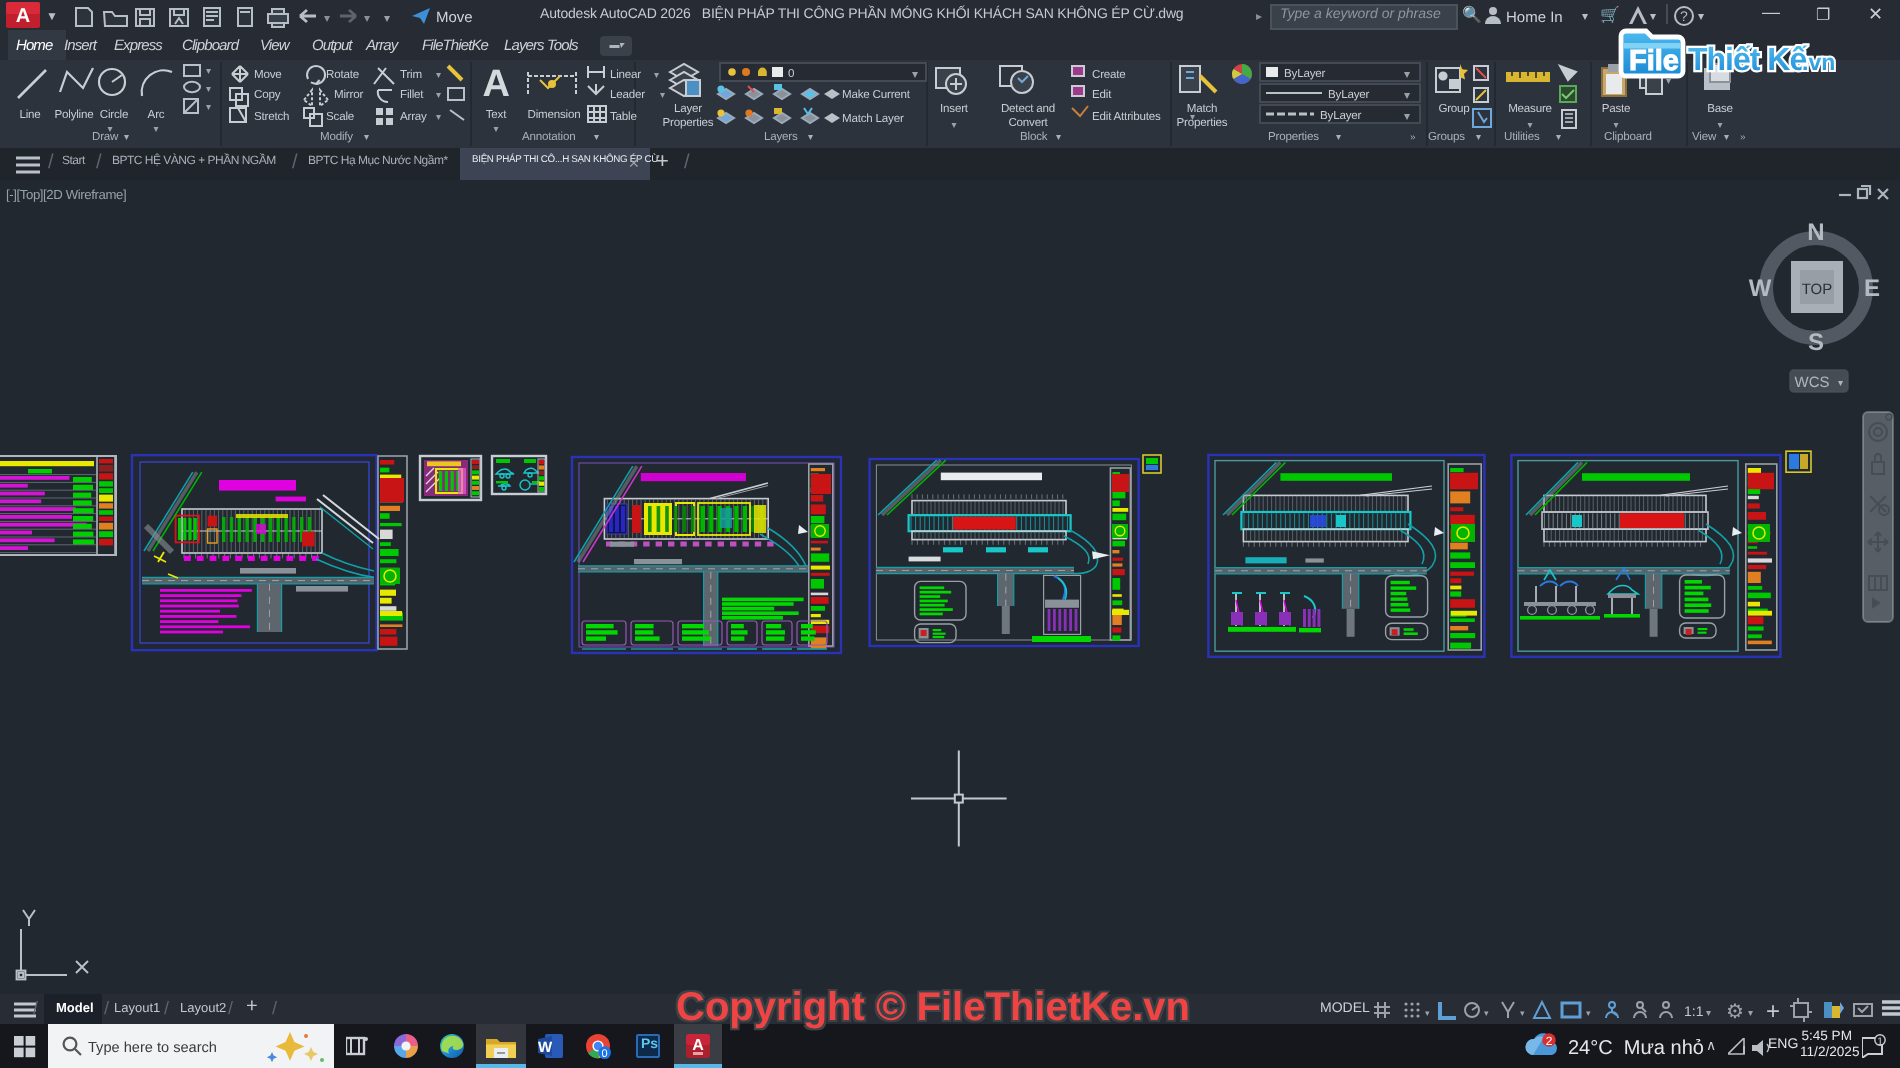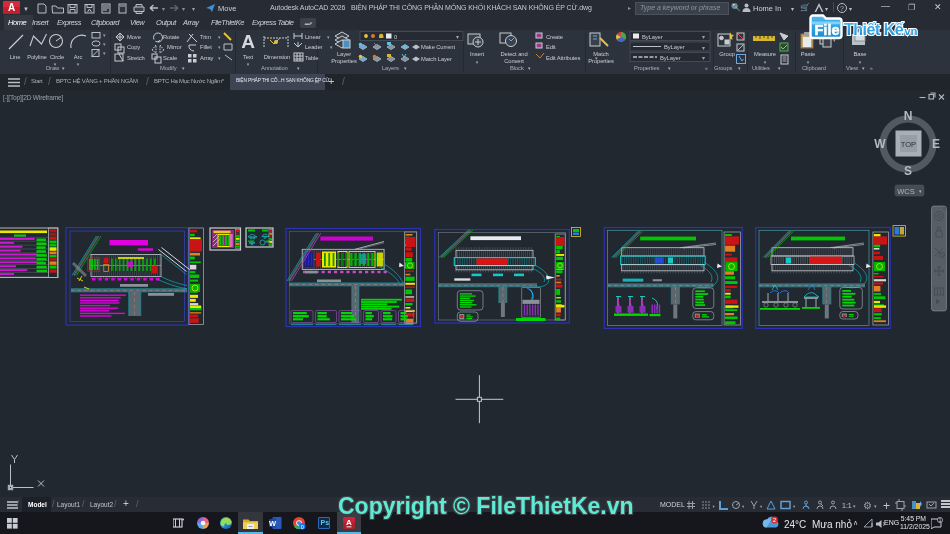--- a/index.html
+++ b/index.html
@@ -798,7 +798,7 @@
  <span style="left:156px">Output</span>
  <span style="left:183px">Array</span>
  <span style="left:211px">FileThietKe</span>
- <span style="left:252px">Express Table</span>
+ <span style="left:252px">Layers Tools</span>
  <span class="abs" style="left:300px;top:3px;width:16px;height:10px;background:#3a414b;border-radius:2px;color:#aeb5bd;font-size:5px;text-align:center;line-height:10px">▬▾</span>
 </div>
 <div class="abs" id="ribbon">

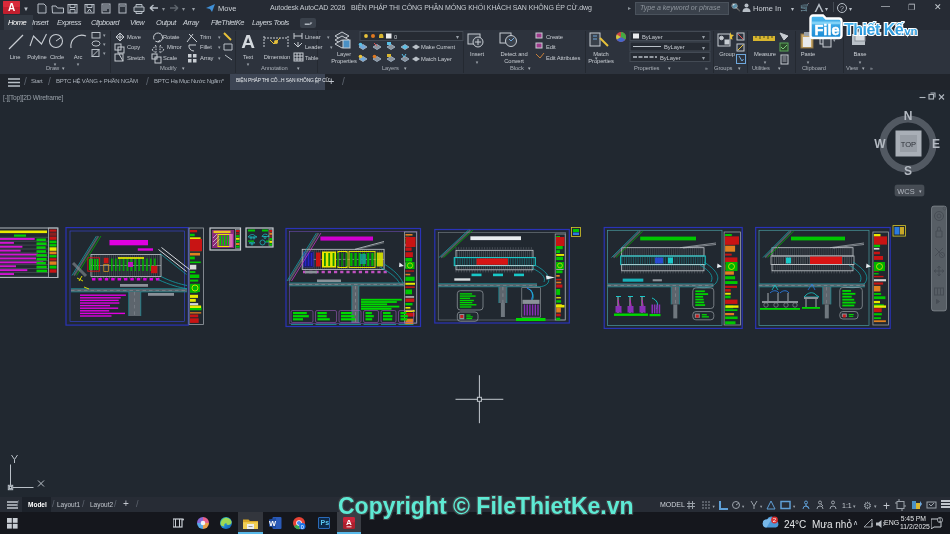--- a/index.html
+++ b/index.html
@@ -23,7 +23,7 @@
 
 #taskbar{left:0;top:512px;width:950px;height:22px;background:#15171d;color:#e8e8e8;font-size:8px;}
 
-#wm{left:338px;top:493px;width:300px;font-size:23px;font-weight:bold;color:#5eead4;
+#wm{left:338px;top:493px;width:300px;font-size:20px;font-weight:bold;color:#ef4444;
  text-shadow:-1px -1px 0 #3e4246,1px -1px 0 #3e4246,-1px 1px 0 #3e4246,1px 1px 0 #3e4246;white-space:nowrap;}
 </style></head>
 <body>

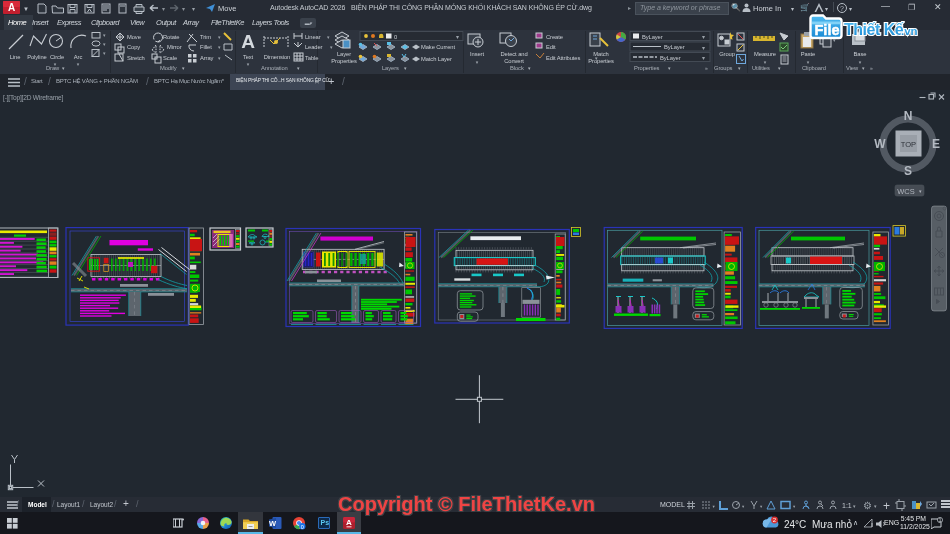--- a/index.html
+++ b/index.html
@@ -1162,6 +1162,20 @@
       <rect x="0" y="5.8" width="4.8" height="4.8" fill="#c9ced4"></rect>
       <rect x="5.8" y="5.8" width="4.8" height="4.8" fill="#c9ced4"></rect>
     </svg>
+ <div class="abs" style="left:24px;top:0;width:143px;height:22px;background:#f2f3f4;color:#4a4a4a">
+   <svg class="abs" style="left:7px;top:6px" width="11" height="11">
+        <circle cx="4" cy="4" r="3.2" fill="none" stroke="#555" stroke-width="1.1"></circle>
+        <path d="M6.5 6.5l3 3" stroke="#555" stroke-width="1.1"></path>
+      </svg>
+   <span class="abs" style="left:20px;top:7px;font-size:7.3px;color:#3a3a3a">Type here to search</span>
+   <svg class="abs" style="left:108px;top:3px" width="33" height="16">
+        <path d="M13 1l2.2 5 5 2.2-5 2.2-2.2 5-2.2-5-5-2.2 5-2.2z" fill="#e8b93a"></path>
+        <path d="M23.5 8.5l1.1 2.4 2.4 1.1-2.4 1.1-1.1 2.4-1.1-2.4-2.4-1.1 2.4-1.1z" fill="#e8c86a"></path>
+        <path d="M4 11l.8 1.8 1.8.8-1.8.8-.8 1.8-.8-1.8-1.8-.8 1.8-.8z" fill="#4a88d8"></path>
+        <circle cx="21" cy="3" r="1" fill="#e87838"></circle>
+        <circle cx="29" cy="15" r="1" fill="#6ab86a"></circle>
+      </svg>
+ </div>
  <svg class="abs" style="left:173px;top:6px" width="11" height="10">
       <rect x="0" y="1" width="9" height="8" fill="none" stroke="#c9ced4" stroke-width="1.2"></rect>
       <path d="M2.5 1v8M6.5 1v8" stroke="#c9ced4"></path>

